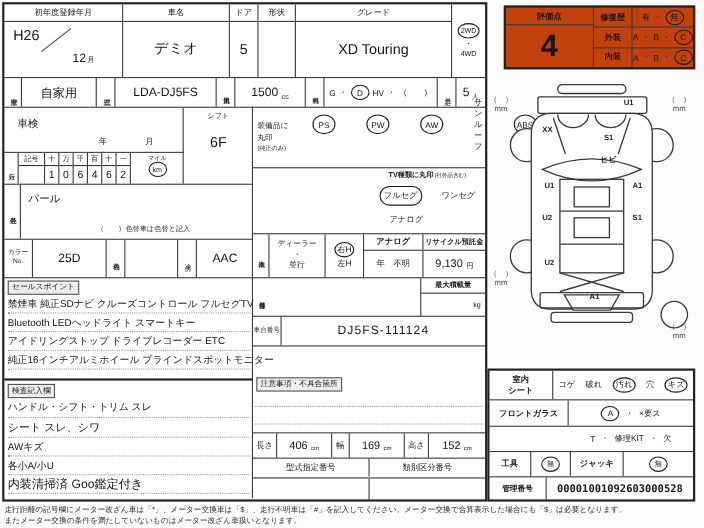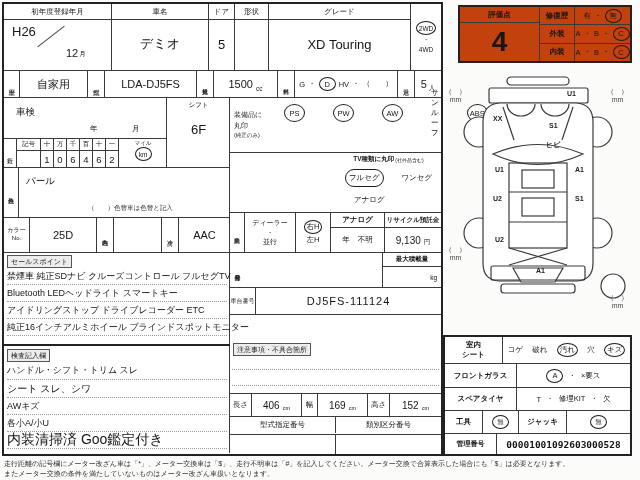--- a/index.html
+++ b/index.html
@@ -415,7 +415,6 @@
     </div>
 
     <div class="a bb" style="left:0;top:51px;width:185px;height:23px;">
-      <div class="a br f" style="left:0;top:0;width:72px;height:22px;font-size:7.5px;font-weight:bold;">スペアタイヤ</div>
       <div class="a f" style="left:72px;top:0;width:113px;height:22px;gap:5px;font-size:7.5px;">
         <span>T</span>
         <span>・</span>

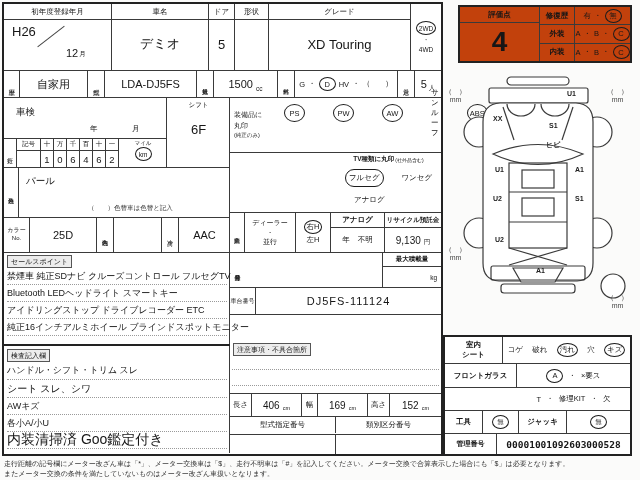--- a/index.html
+++ b/index.html
@@ -183,7 +183,7 @@
         <div class="a dotline fs" style="left:3px;top:34px;width:220px;height:18px;font-size:10px;white-space:nowrap;">シート スレ、シワ</div>
         <div class="a dotline fs" style="left:3px;top:52px;width:220px;height:17px;font-size:9px;white-space:nowrap;">AWキズ</div>
         <div class="a dotline fs" style="left:3px;top:69px;width:220px;height:17px;font-size:9px;white-space:nowrap;">各小A/小U</div>
-        <div class="a dotline fs" style="left:3px;top:86px;width:220px;height:17px;font-size:14px;white-space:nowrap;">内装清掃済 Goo鑑定付き</div>
+        <div class="a dotline fs" style="left:3px;top:86px;width:220px;height:17px;font-size:11px;white-space:nowrap;">内装清掃済 Goo鑑定付き</div>
       </div>
     </div>
 

